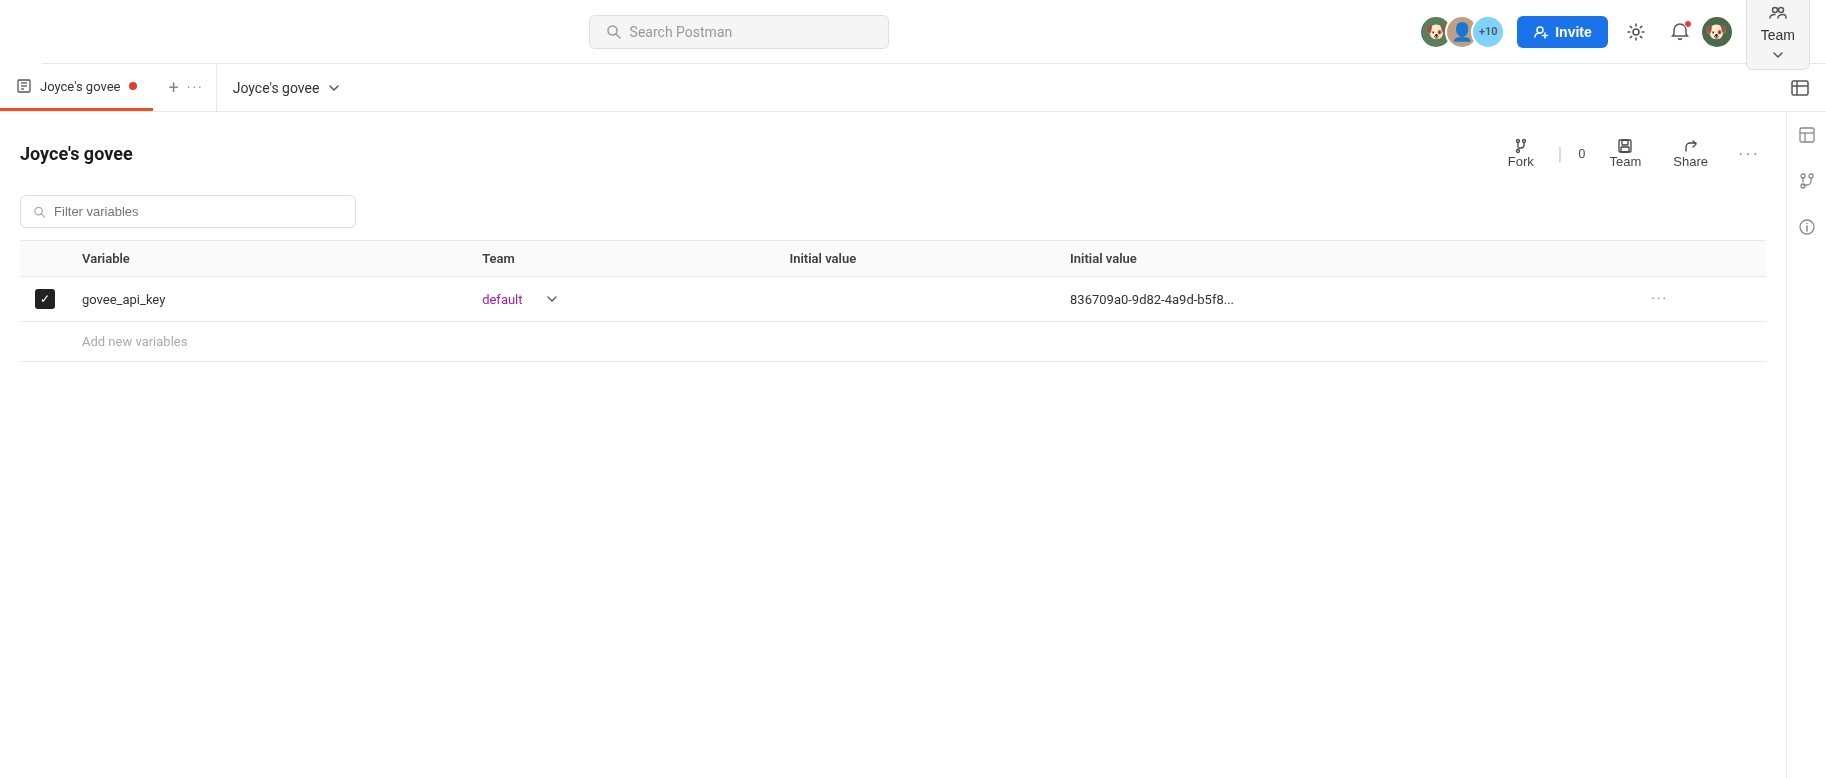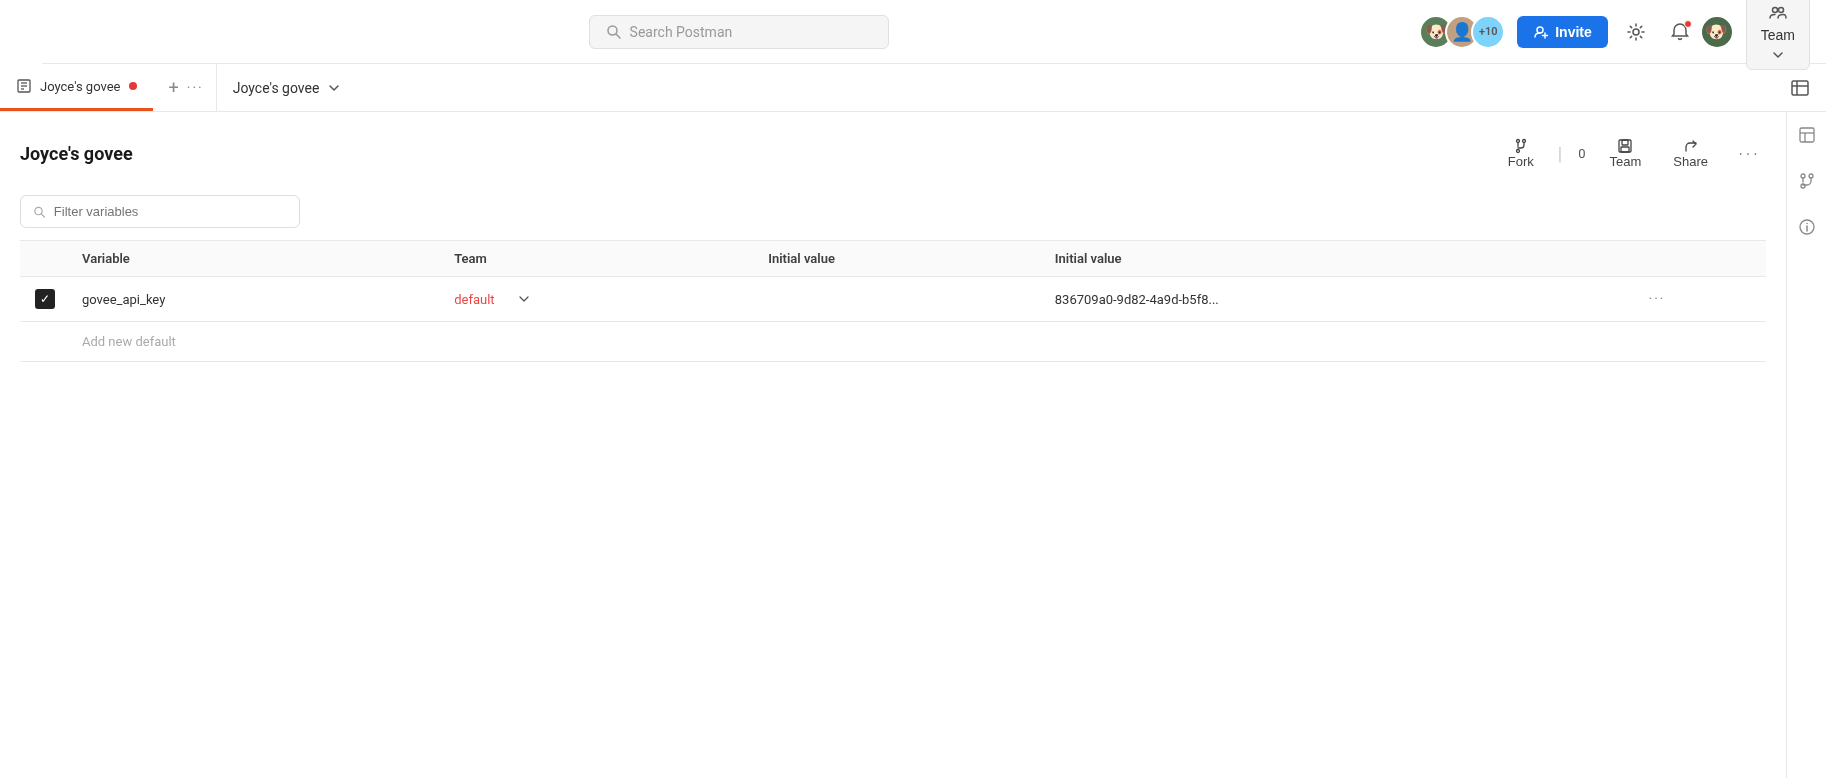--- a/index.html
+++ b/index.html
@@ -296,7 +296,7 @@
       border: 1px solid #ddd;
       border-radius: 6px;
       padding: 8px 12px;
-      width: 280px;
+      width: 336px;
       background: #fff;
       cursor: text;
     }

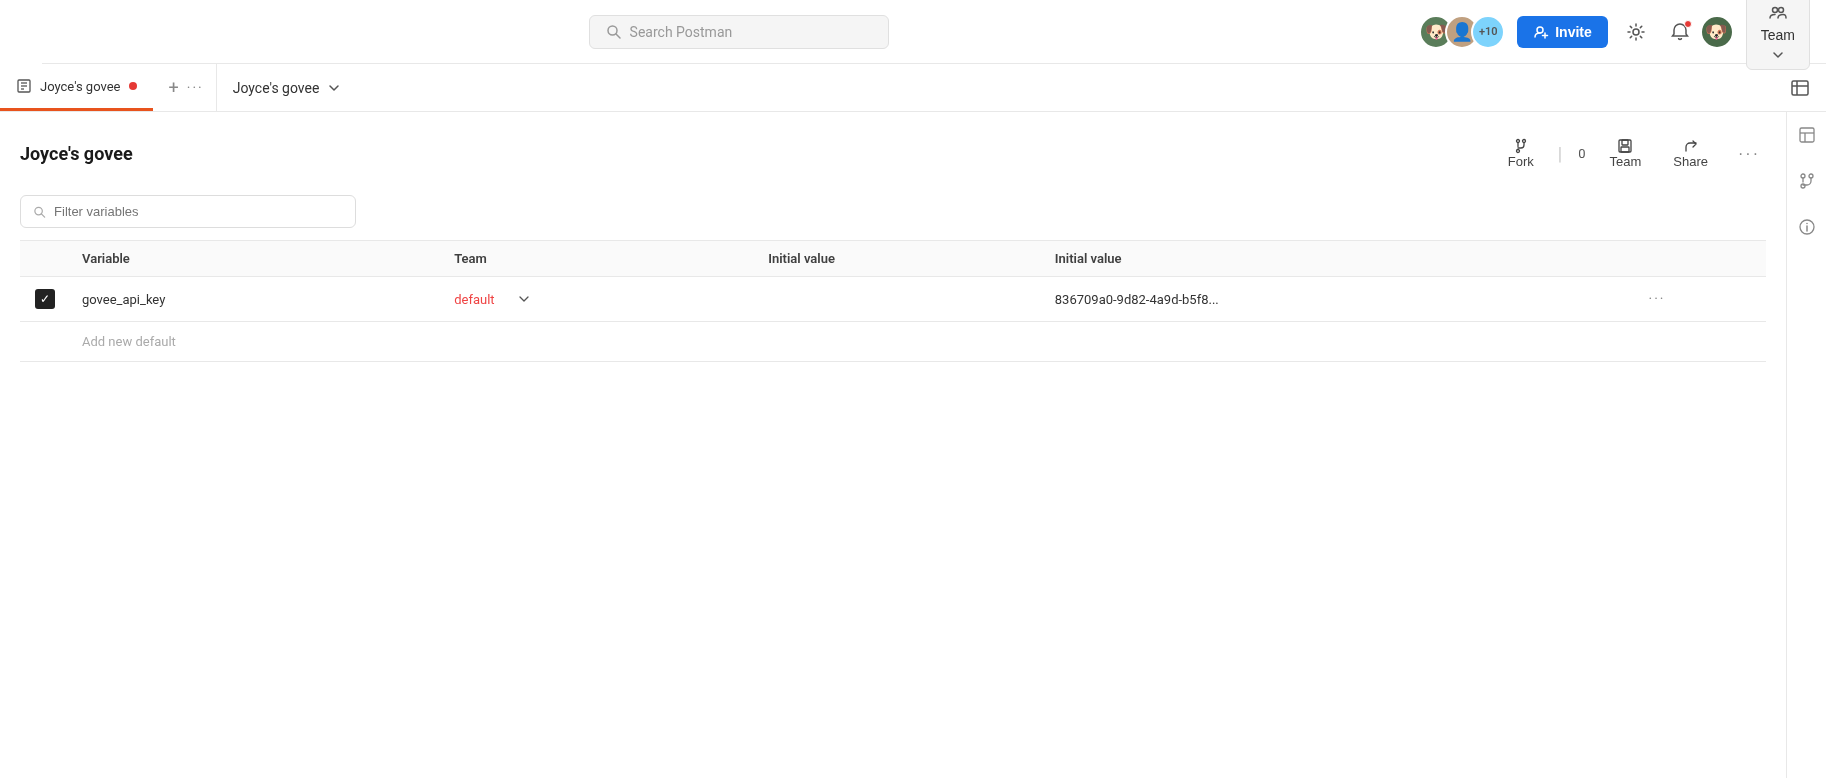--- a/index.html
+++ b/index.html
@@ -359,7 +359,7 @@
       background: none;
       cursor: pointer;
       font-size: 13px;
-      color: #ef4444;
+      color: #a21caf;
     }
 
     .new-variable-placeholder {

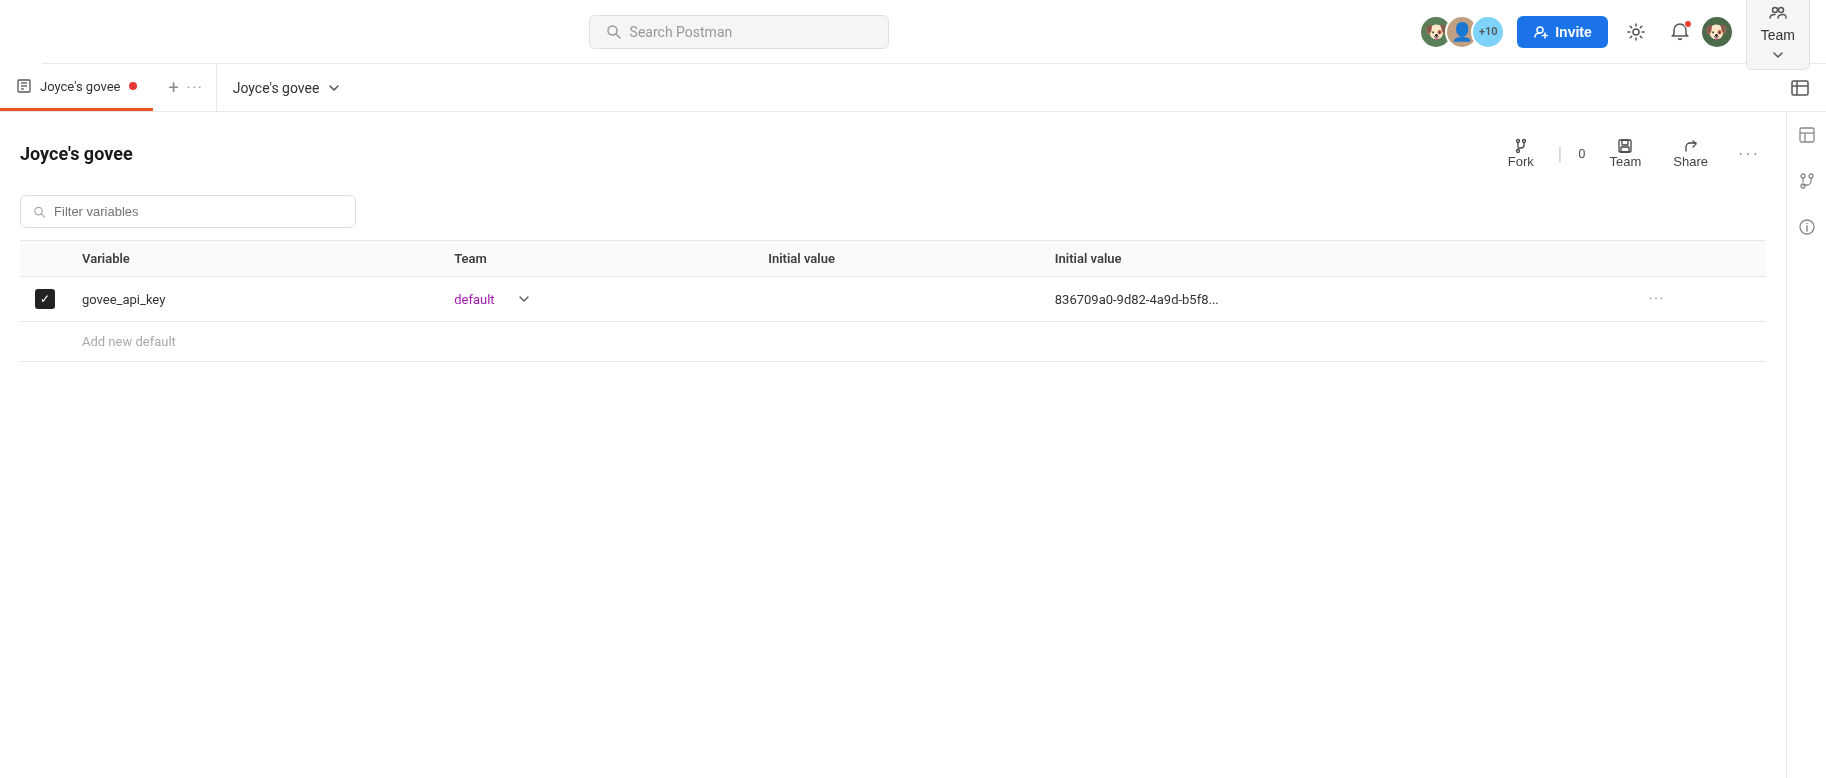--- a/index.html
+++ b/index.html
@@ -565,7 +565,7 @@
           <tr>
             <td class="checkbox-cell"></td>
             <td>
-              <span class="new-variable-placeholder">Add new default</span>
+              <span class="new-variable-placeholder">Add new variables</span>
             </td>
             <td></td>
             <td></td>

